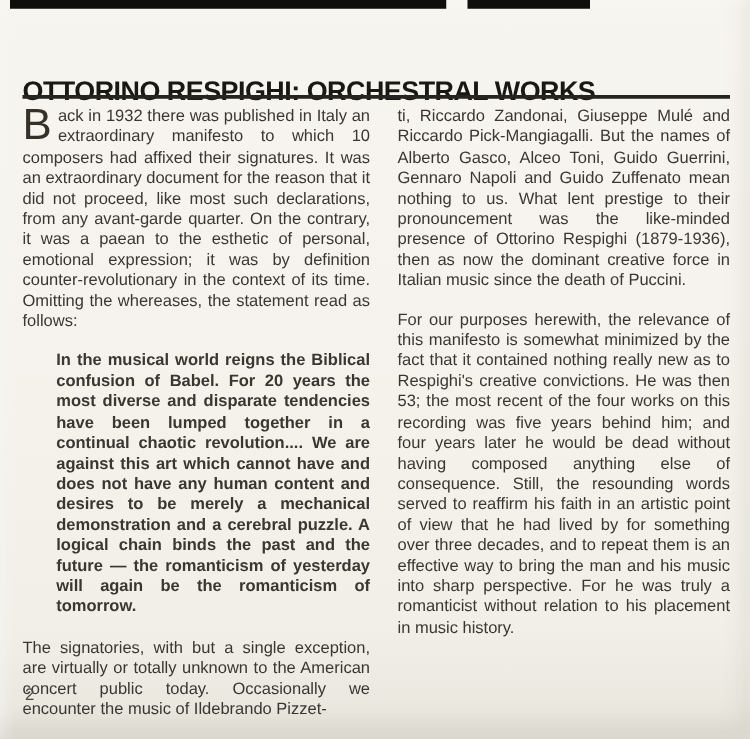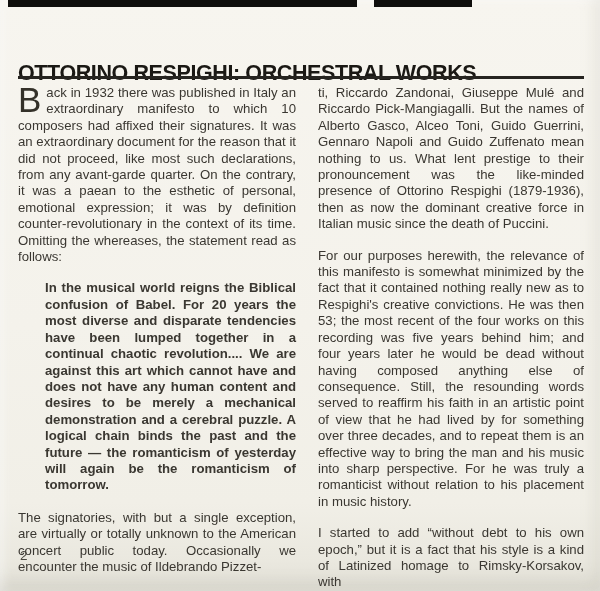--- a/index.html
+++ b/index.html
@@ -106,7 +106,6 @@
 
       <p>For our purposes herewith, the relevance of this manifesto is somewhat minimized by the fact that it contained nothing really new as to Respighi's creative convictions. He was then 53; the most recent of the four works on this recording was five years behind him; and four years later he would be dead without having composed anything else of consequence. Still, the resounding words served to reaffirm his faith in an artistic point of view that he had lived by for something over three decades, and to repeat them is an effective way to bring the man and his music into sharp perspective. For he was truly a romanticist without relation to his placement in music history.</p>
 
-      <p>I started to add “without debt to his own epoch,” but it is a fact that his style is a kind of Latinized homage to Rimsky-Korsakov, with</p>
     </div>
 
   </div>

